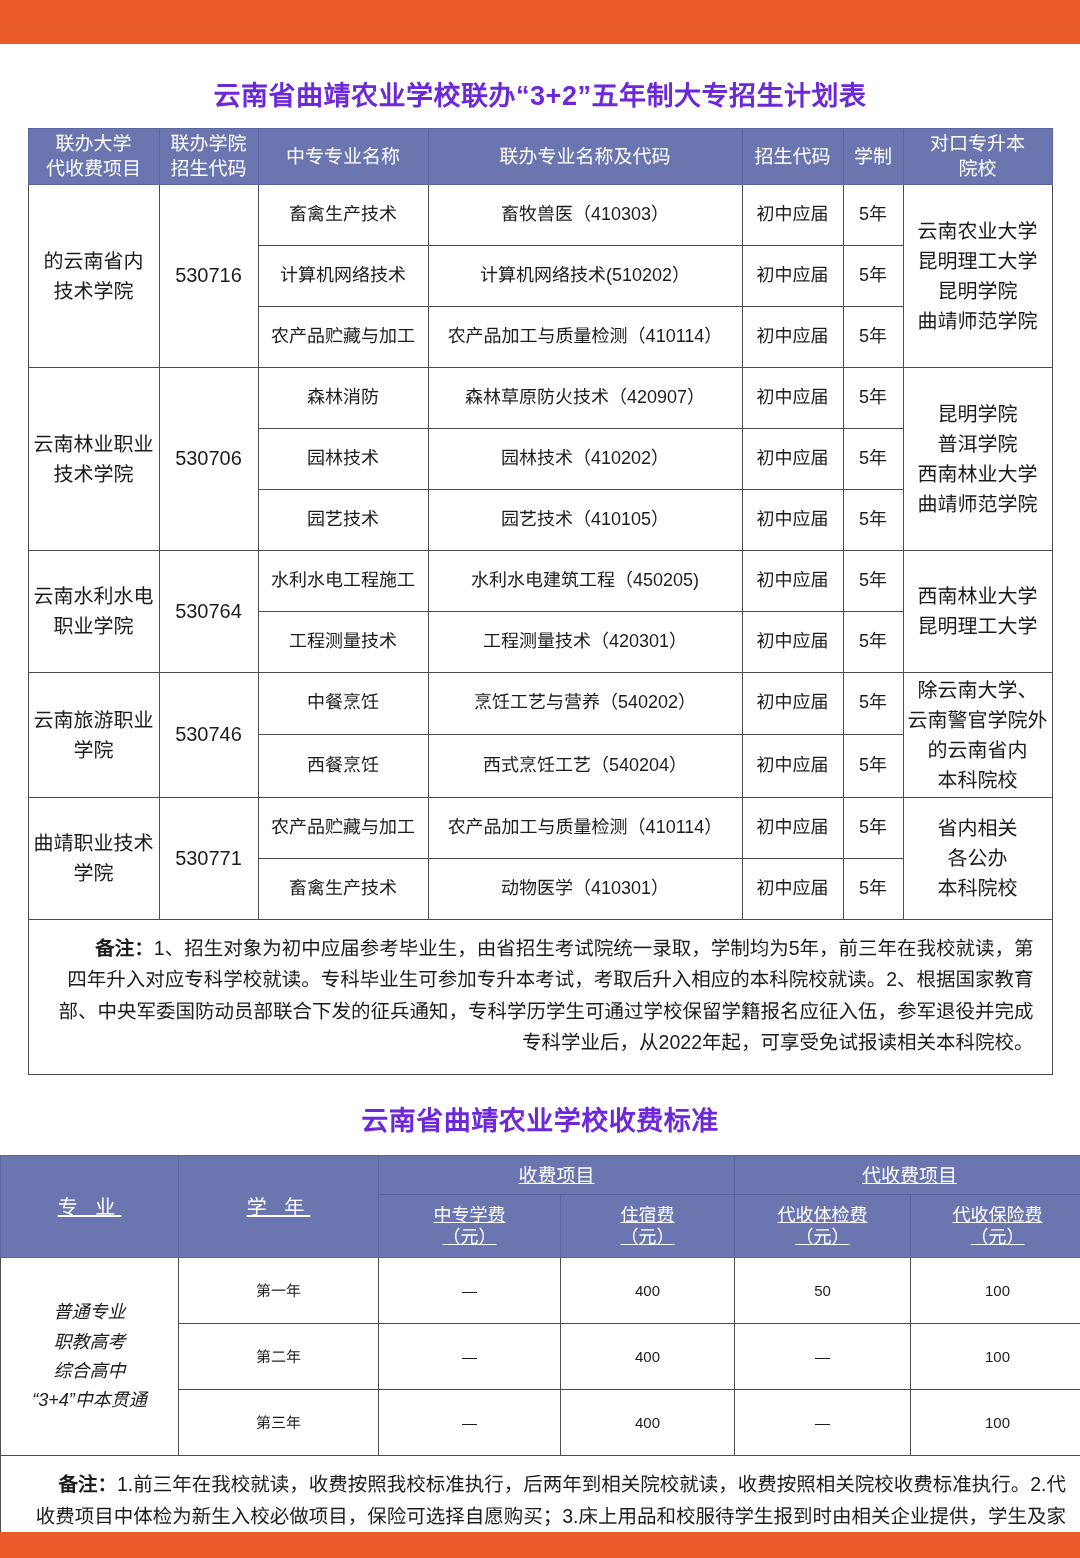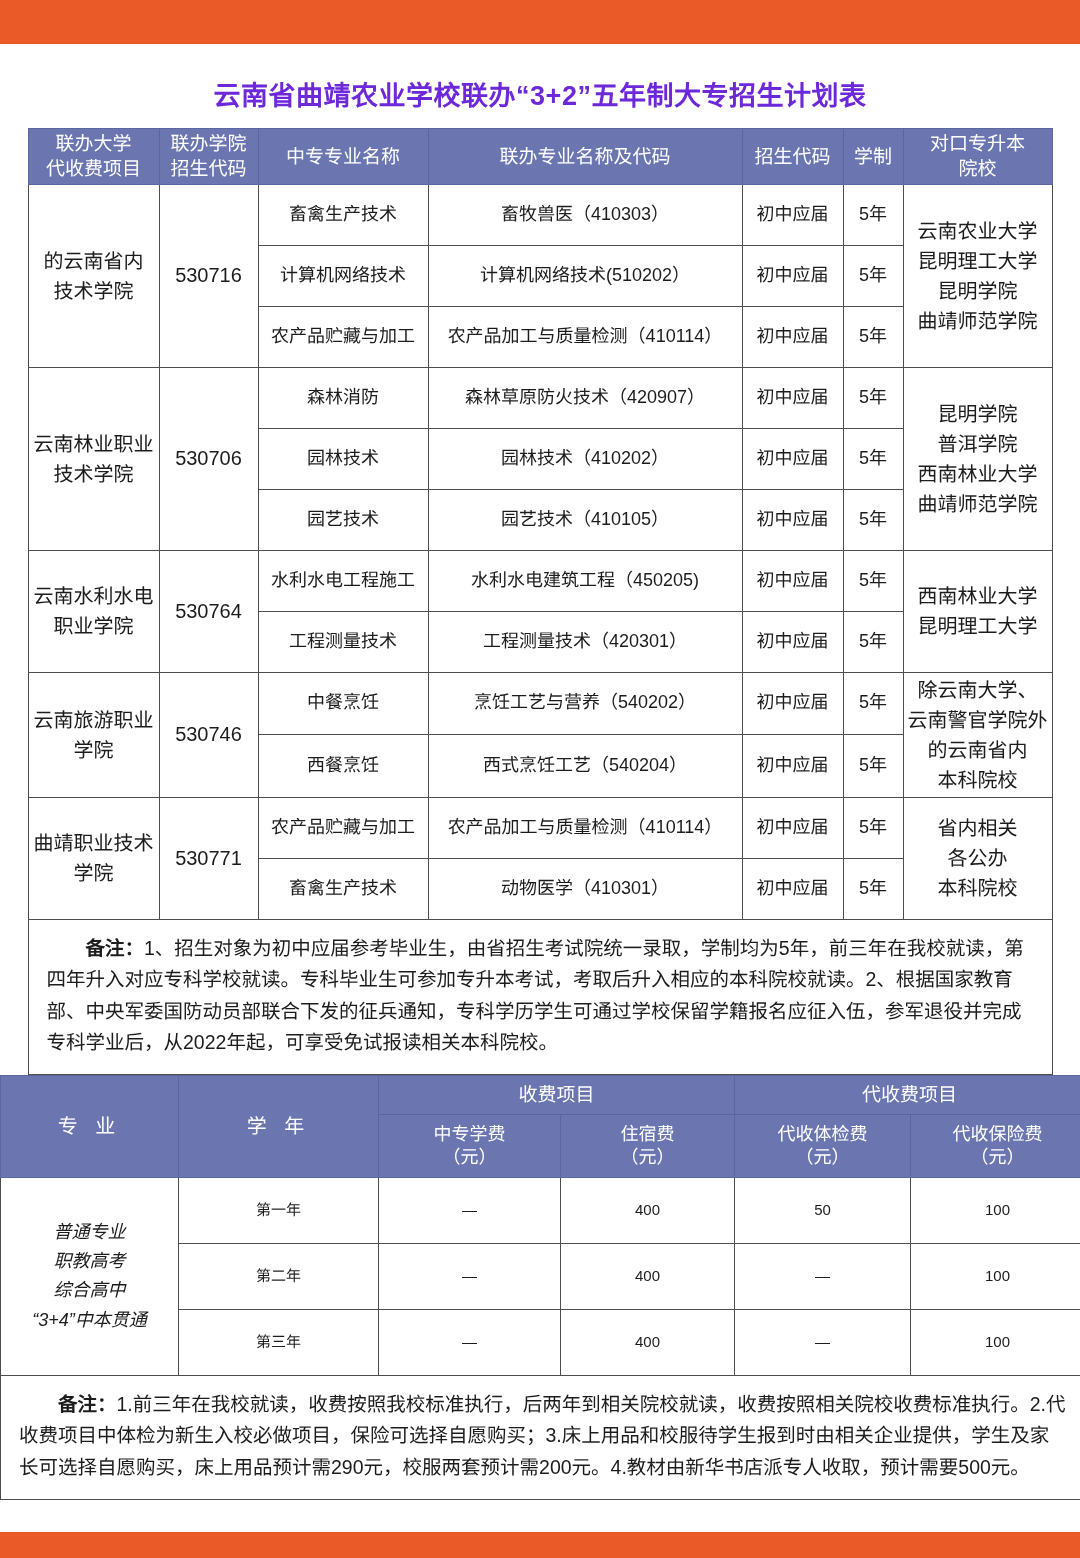--- a/index.html
+++ b/index.html
@@ -95,7 +95,7 @@
   #plan-table .cell-code { font-size: 20px; }
 
   .note-row td {
-    text-align: left;
+    text-align: right;
     padding: 13px 18px 15px 18px !important;
     font-size: 19.5px !important;
     line-height: 1.62 !important;

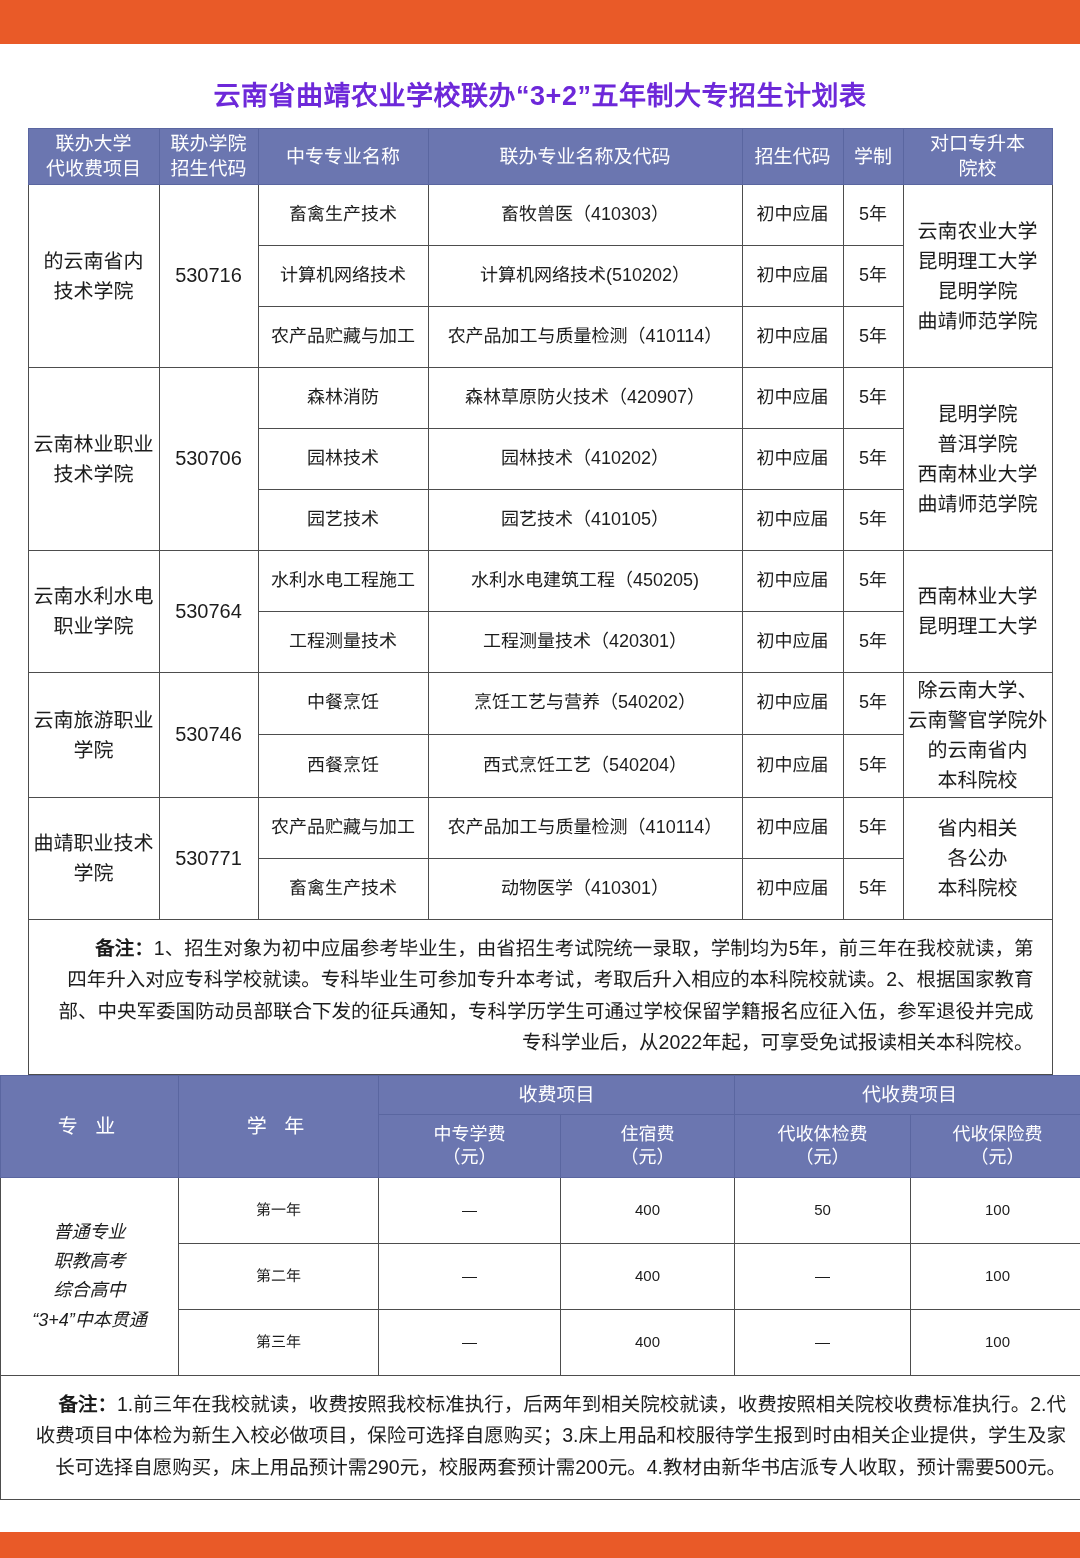--- a/index.html
+++ b/index.html
@@ -260,6 +260,7 @@
       </tbody>
   </table>
 
+  <div class="section-title" id="title-fee">云南省曲靖农业学校收费标准</div>
 
   <table id="fee-table">
     <colgroup>

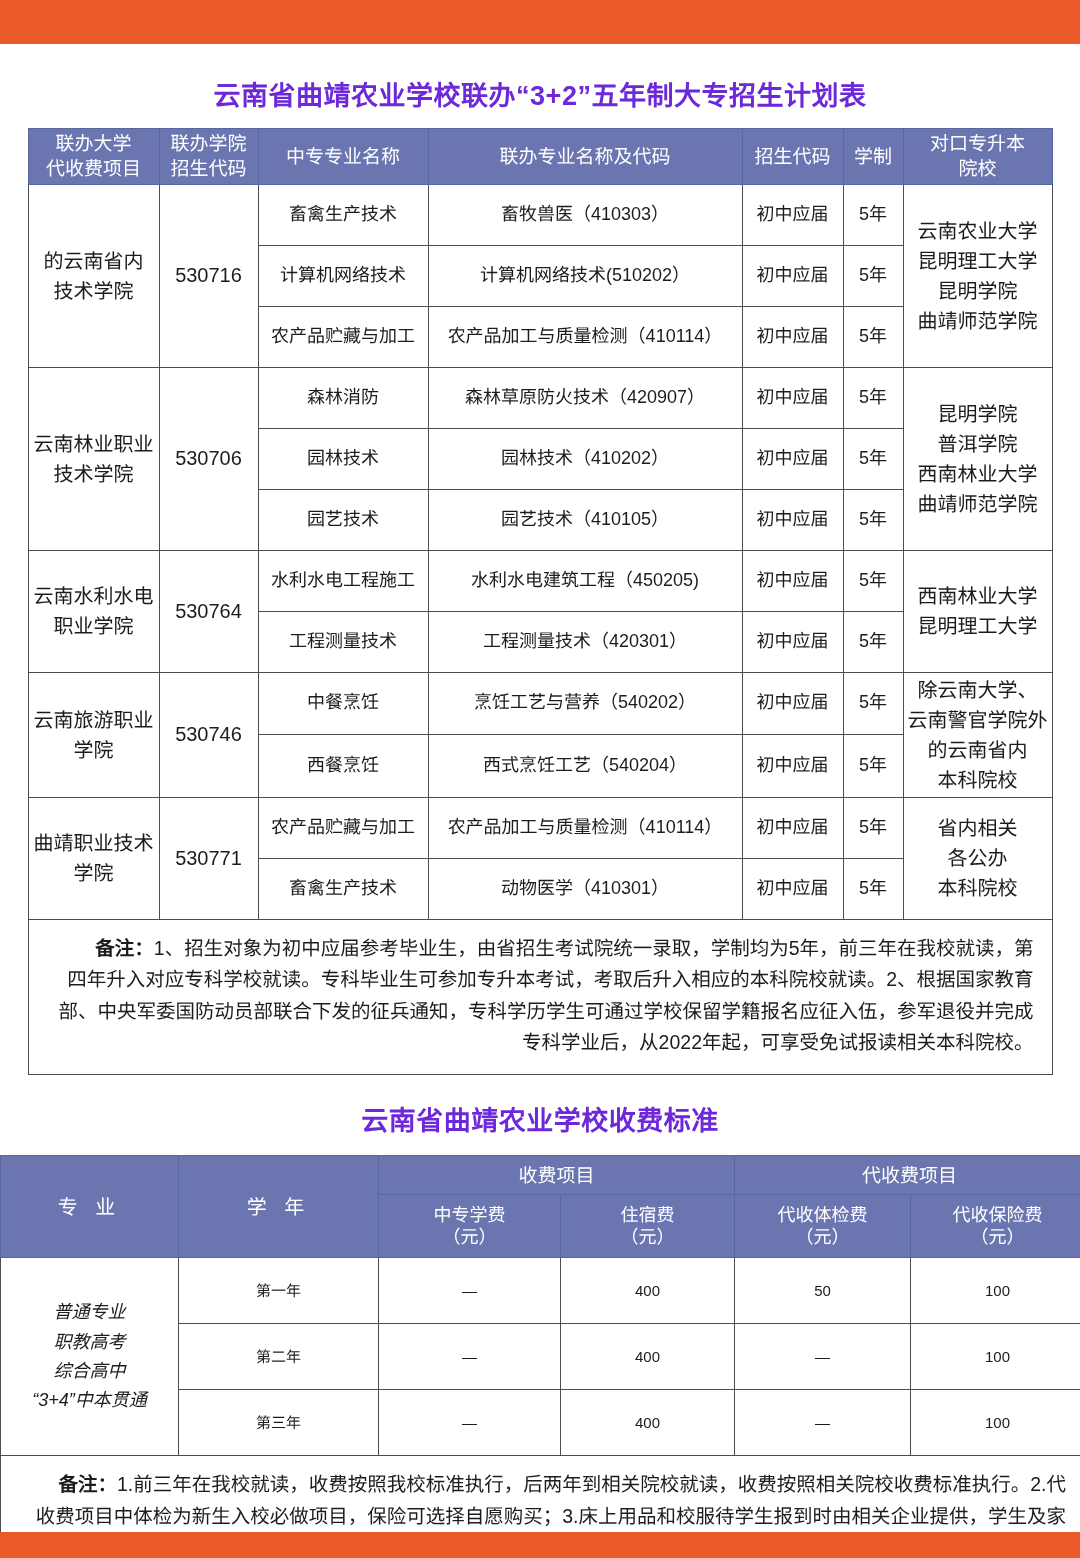--- a/index.html
+++ b/index.html
@@ -113,7 +113,7 @@
   #fee-table .col-f3   { width: 176px; }
   #fee-table .col-f4   { width: 174px; }
 
-  #fee-table thead th { height: 34px; }
+  #fee-table thead th { height: 34px; text-decoration: underline; }
   #fee-table thead th.grp { font-size: 19px; }
   #fee-table thead th.sub { font-size: 18px; line-height: 1.25; height: 58px; }
   #fee-table thead th.tall { font-size: 20px; letter-spacing: 6px; }

